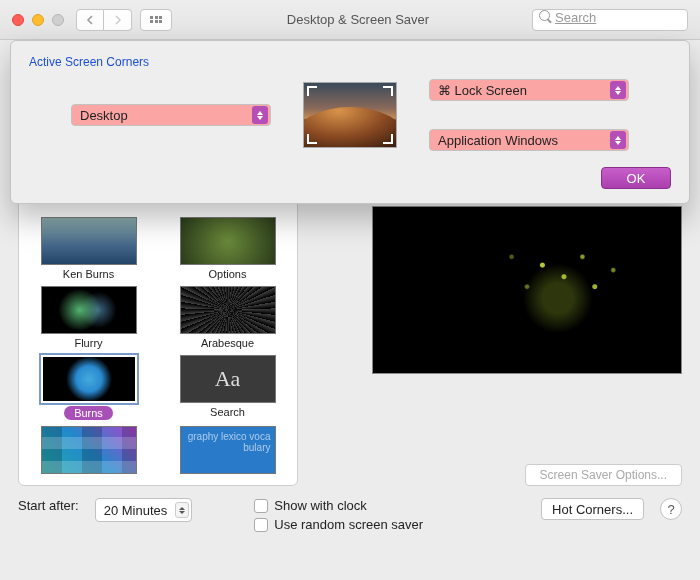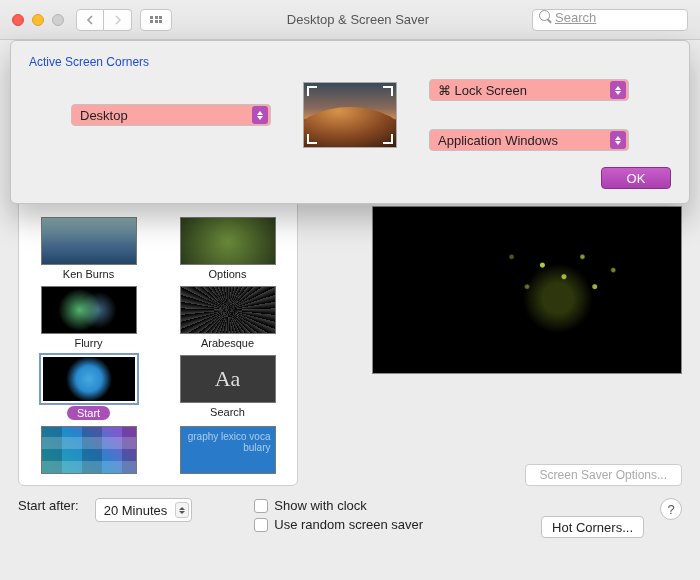--- a/index.html
+++ b/index.html
@@ -180,7 +180,7 @@
         </div>
         <div class="ss-item">
           <div class="thumb shell"></div>
-          <span class="badge">Start</span>
+          <span class="badge">Burns</span>
         </div>
         <div class="ss-item">
           <div class="thumb msg">

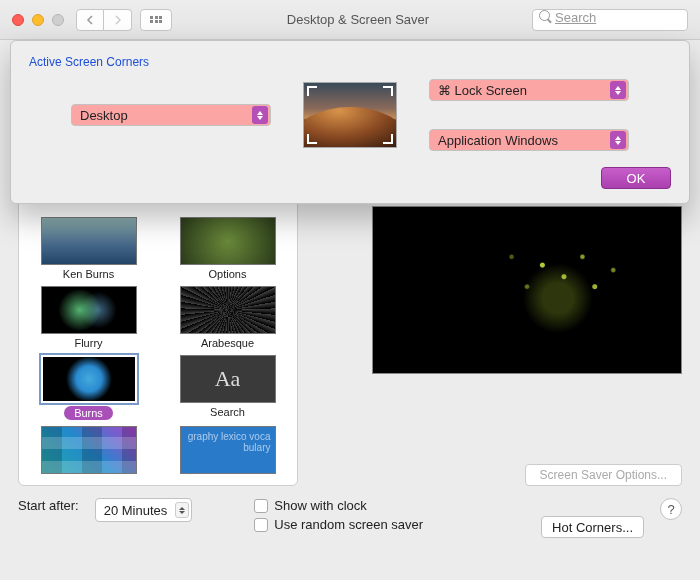--- a/index.html
+++ b/index.html
@@ -116,7 +116,7 @@
   .mini-popup .arrows::after{border-top:3px solid #555;}
   .checkrow{display:flex;align-items:center;gap:6px;}
   .checkbox{width:14px;height:14px;background:#fff;border:1px solid #aaa;border-radius:3px;}
-  .hotbtn{height:22px;padding:0 10px;background:#fff;border:1px solid #c2c2c2;border-radius:4px;display:flex;align-items:center;gap:6px;font-size:13px;margin-top:18px;}
+  .hotbtn{height:22px;padding:0 10px;background:#fff;border:1px solid #c2c2c2;border-radius:4px;display:flex;align-items:center;gap:6px;font-size:13px;}
   .helpbtn{width:22px;height:22px;border:1px solid #c2c2c2;border-radius:50%;background:#fff;display:flex;align-items:center;justify-content:center;color:#555;}
   .spacer{flex:1;}
 </style>

